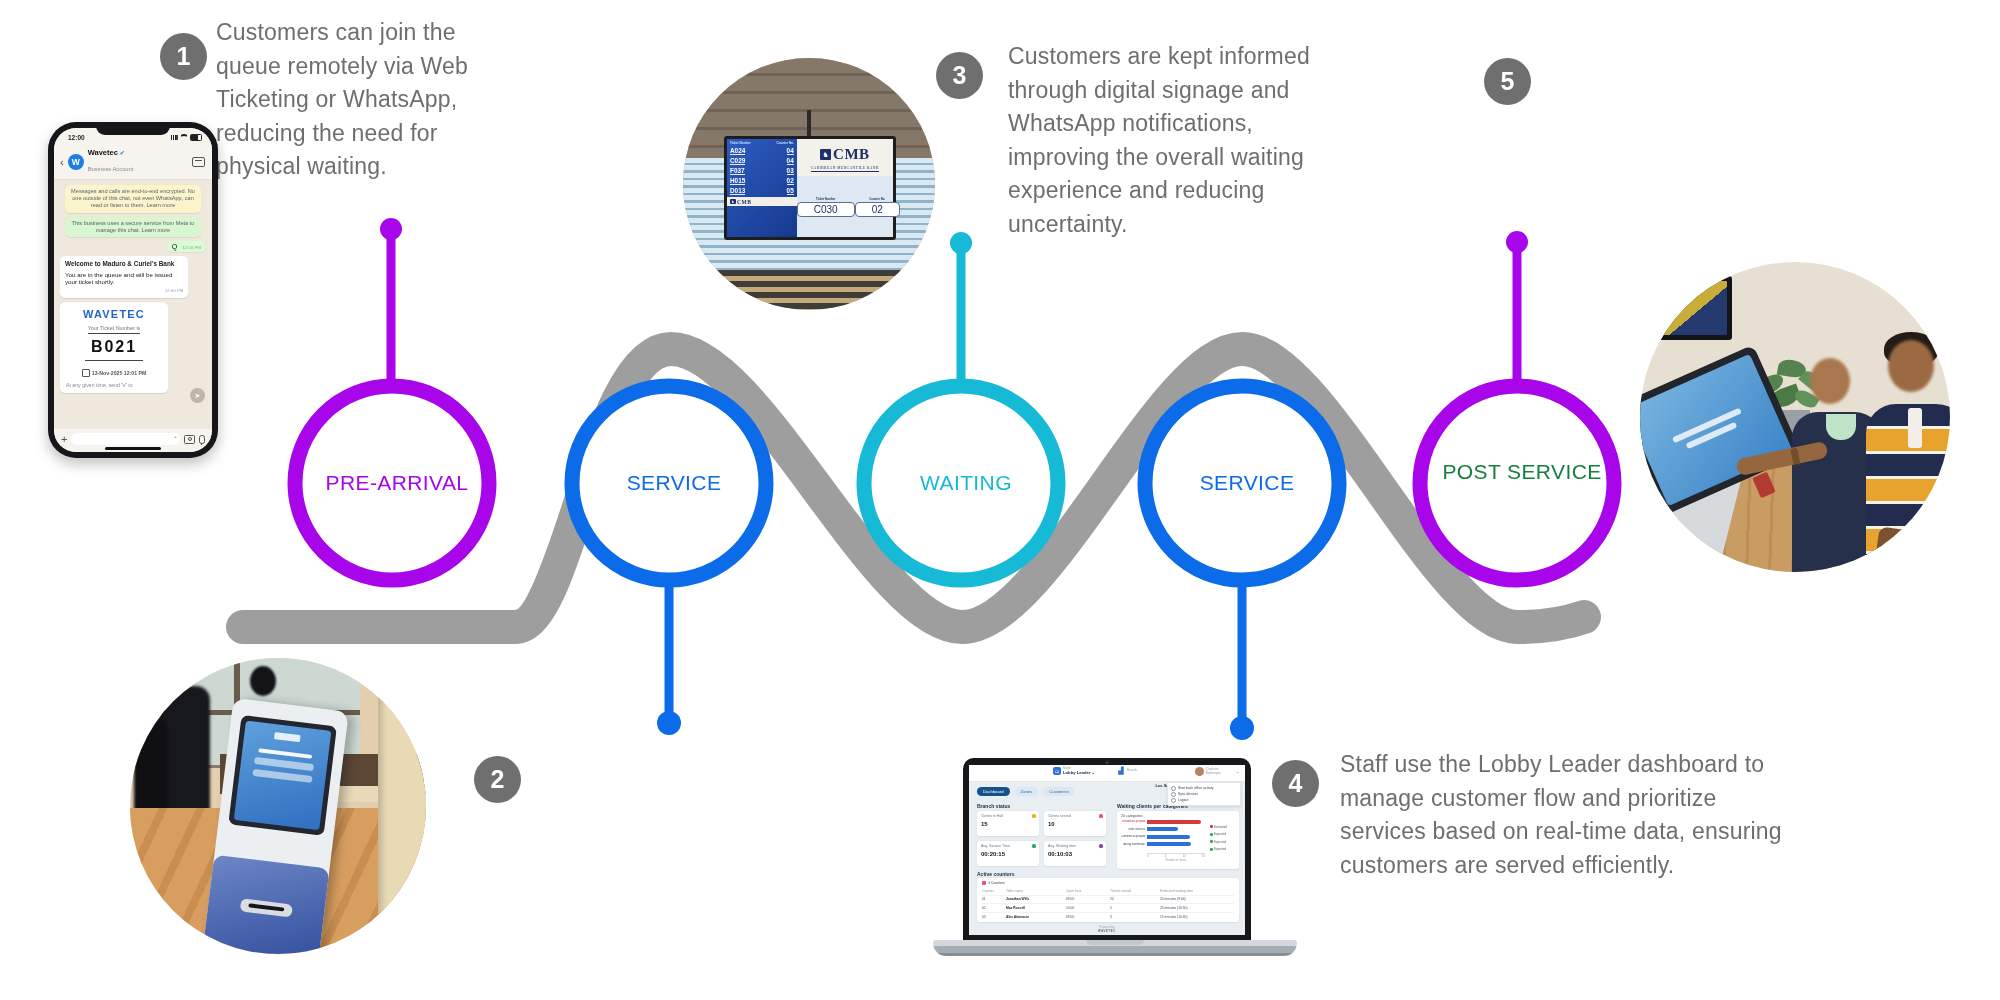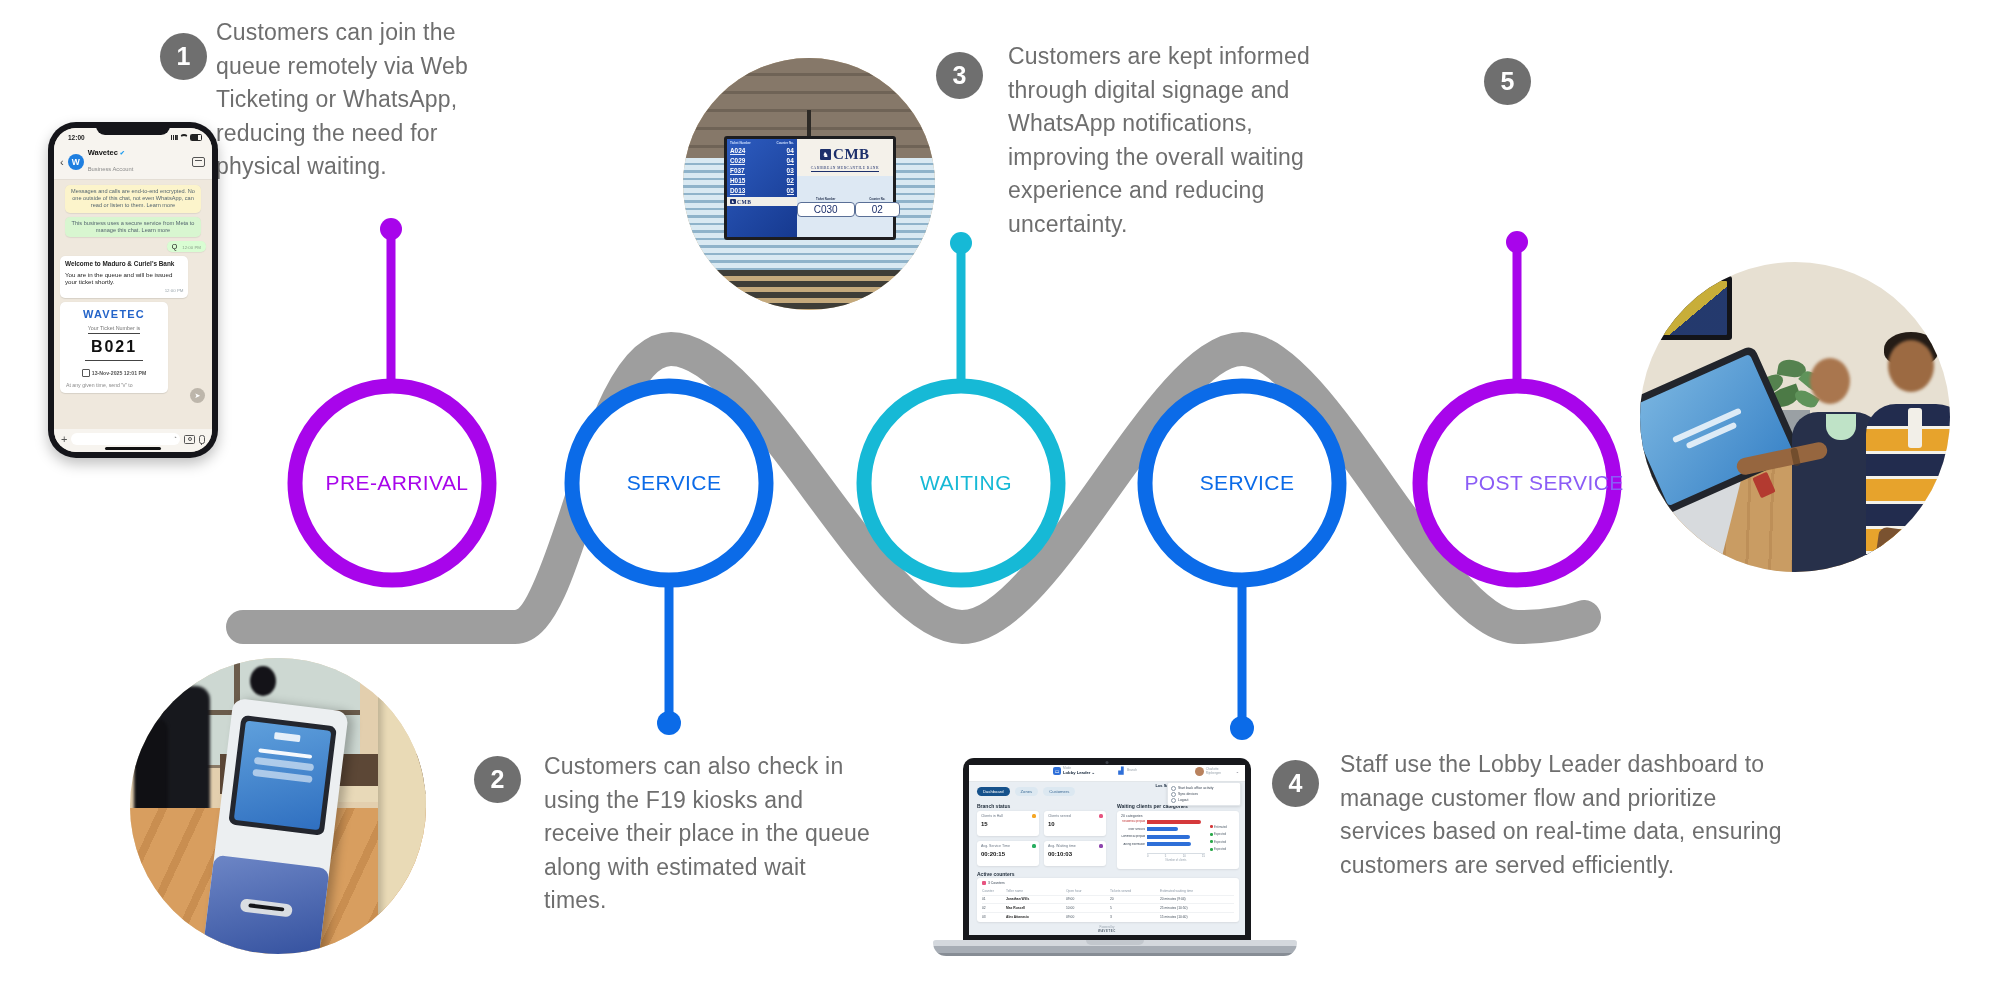--- a/index.html
+++ b/index.html
@@ -250,7 +250,7 @@
   <div class="stage-label" style="left: 579px; top: 471px; color: rgb(11, 107, 232);">SERVICE</div>
   <div class="stage-label" style="left: 871px; top: 471px; color: rgb(22, 185, 214);">WAITING</div>
   <div class="stage-label" style="left: 1152px; top: 471px; color: rgb(11, 107, 232);">SERVICE</div>
-  <div class="stage-label" style="left: 1427px; top: 471px; color: #8b5cf6; margin-left: 22px;">POST SERVICE</div>
+  <div class="stage-label" style="left: 1427px; top: 460px; color: #15803d;">POST SERVICE</div>
 
   <div class="badge" style="left: 160px; top: 33px; background: rgb(111, 111, 111);">1</div>
   <div class="step-text" style="left:216px;top:16px;width:290px;">Customers can join the queue remotely via Web Ticketing or WhatsApp, reducing the need for physical waiting.</div>

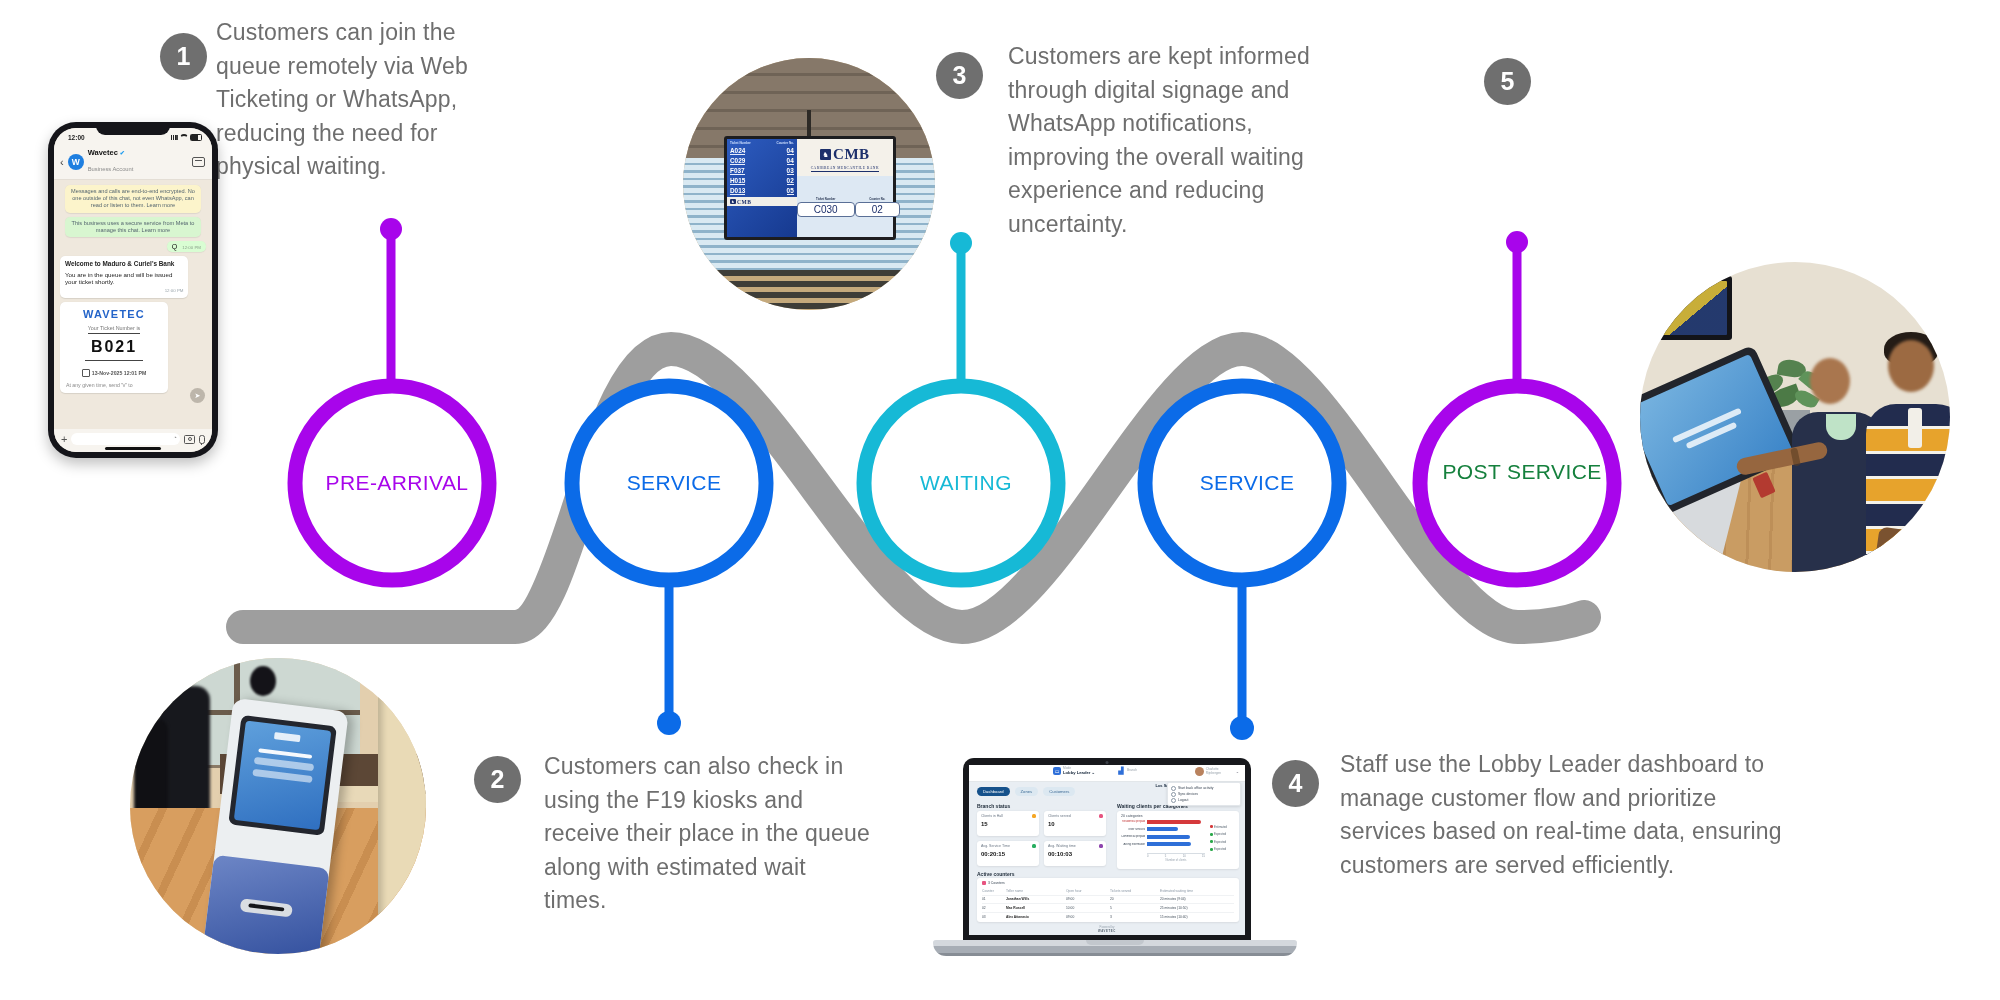--- a/index.html
+++ b/index.html
@@ -256,7 +256,6 @@
   <div class="step-text" style="left:216px;top:16px;width:290px;">Customers can join the queue remotely via Web Ticketing or WhatsApp, reducing the need for physical waiting.</div>
 
   <div class="badge" style="left: 474px; top: 756px; background: rgb(111, 111, 111);">2</div>
-  <div class="step-text" style="left:544px;top:750px;width:330px;">Customers can also check in using the F19 kiosks and receive their place in the queue along with estimated wait times.</div>
 
   <div class="badge" style="left: 936px; top: 52px; background: rgb(111, 111, 111);">3</div>
   <div class="step-text" style="left:1008px;top:40px;width:350px;">Customers are kept informed through digital signage and WhatsApp notifications, improving the overall waiting experience and reducing uncertainty.</div>

